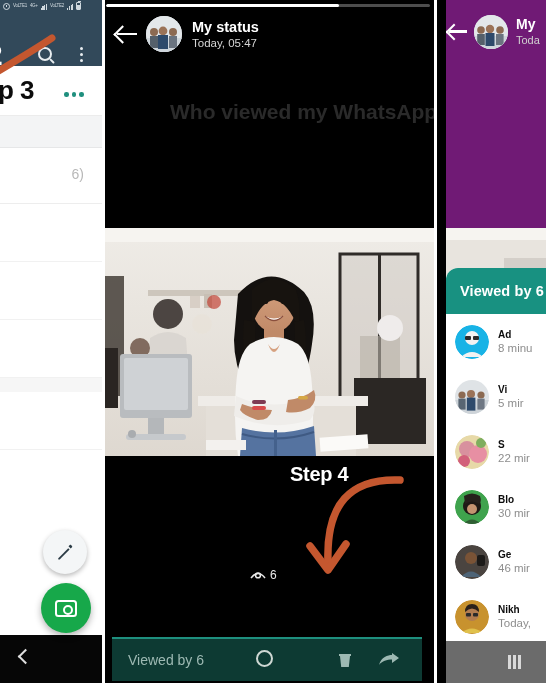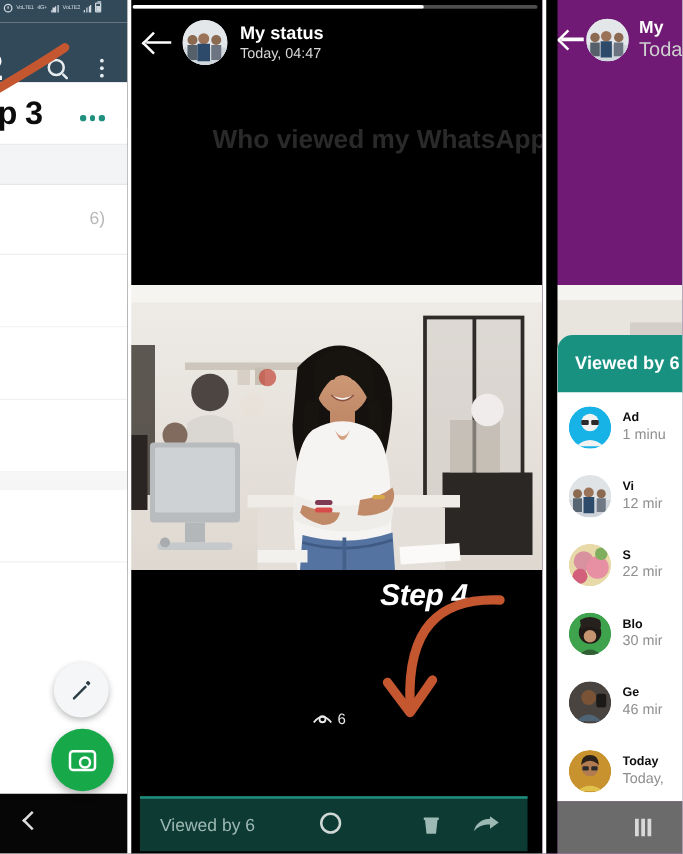--- a/index.html
+++ b/index.html
@@ -259,7 +259,7 @@
       </div>
       <div class="m-meta">
         <div class="m-name">My status</div>
-        <div class="m-time">Today, 04:47</div>
+        <div class="m-time">Today, 05:47</div>
       </div>
     </div>
 

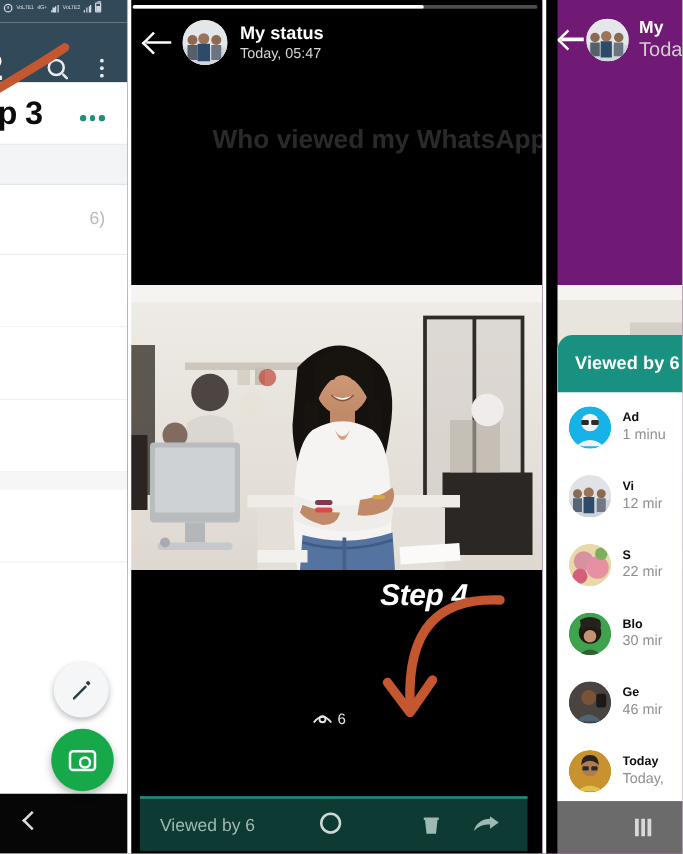--- a/index.html
+++ b/index.html
@@ -125,7 +125,7 @@
      flex:0 0 34px; }
   .r-meta { margin-left:8px; color:#fff; line-height:1.25; white-space:nowrap; }
   .r-name { font-size:14px; font-weight:700; }
-  .r-time { font-size:16px; color:#d0d0d0; }
+  .r-time { font-size:11px; color:#d0d0d0; }
 
   .r-photo { position:absolute; left:0; top:228px; width:112px; height:228px; overflow:hidden; }
   .r-sheet { position:absolute; left:12px; top:268px; width:120px; bottom:42px;

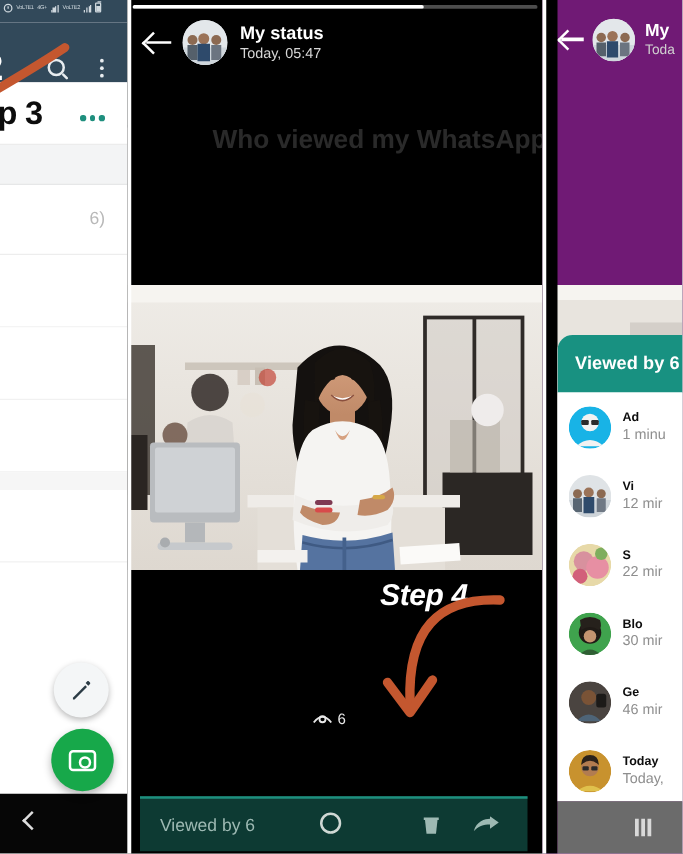--- a/index.html
+++ b/index.html
@@ -445,7 +445,7 @@
               </svg></div>
             <div class="r-item-txt">
               <div class="r-item-name">Ad</div>
-              <div class="r-item-sub">1 minu</div>
+              <div class="r-item-sub">8 minu</div>
             </div>
           </div>
           <div class="r-item">

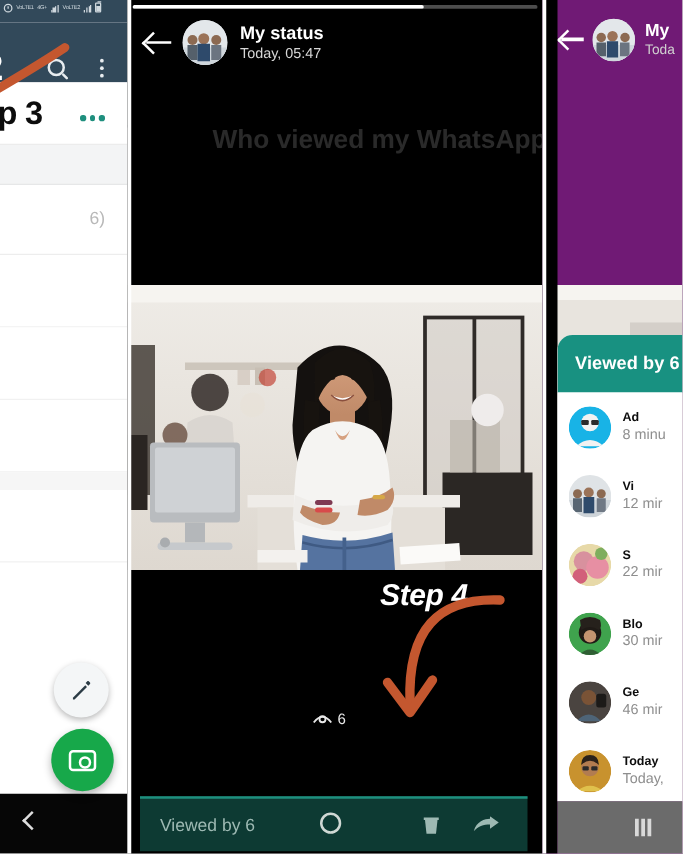--- a/index.html
+++ b/index.html
@@ -461,7 +461,7 @@
               </svg></div>
             <div class="r-item-txt">
               <div class="r-item-name">Vi</div>
-              <div class="r-item-sub">12 mir</div>
+              <div class="r-item-sub">5 mir</div>
             </div>
           </div>
           <div class="r-item">

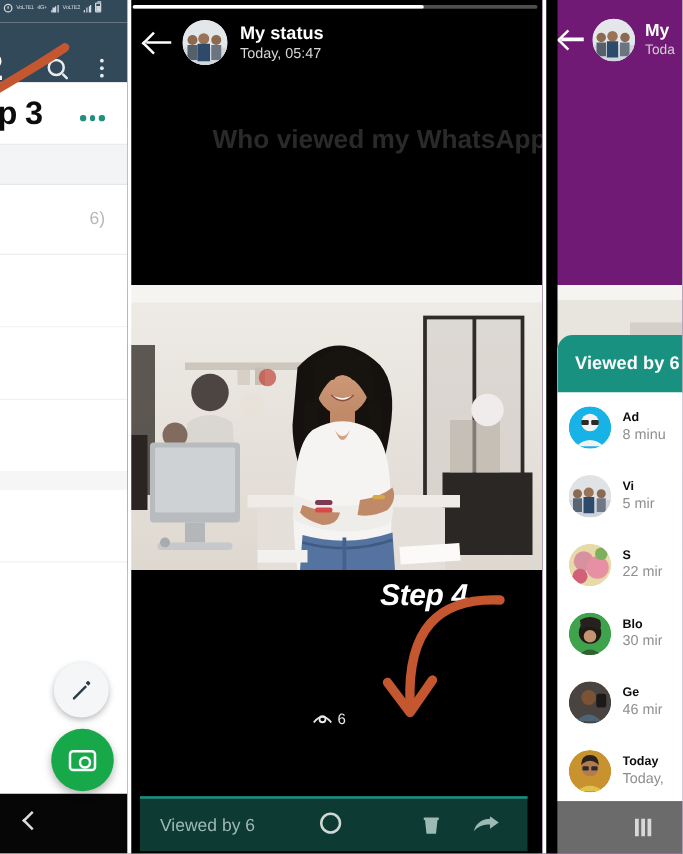--- a/index.html
+++ b/index.html
@@ -95,8 +95,8 @@
 
   .m-photo { position:absolute; left:0; top:228px; width:332px; height:228px;
      overflow:hidden; background:#1a1a1a; }
-  .m-step4 { position:absolute; left:202px; top:463px; font-size:24px; font-weight:700;
-     color:#ffffff; letter-spacing:-0.3px;font-style:italic; }
+  .m-step4 { position:absolute; left:188px; top:463px; font-size:20px; font-weight:700;
+     color:#ffffff; letter-spacing:-0.3px; }
   .m-arrow { position:absolute; left:190px; top:470px; width:120px; height:110px; }
   .m-eye { position:absolute; left:148px; top:568px; display:flex; align-items:center; gap:4px;
      color:#e8e8e8; font-size:12px; }

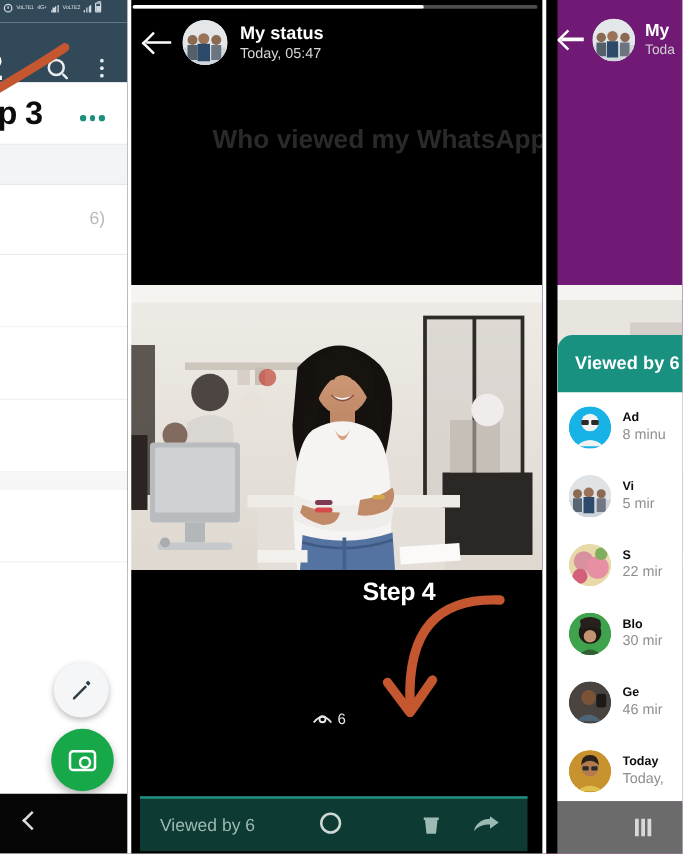--- a/index.html
+++ b/index.html
@@ -512,7 +512,7 @@
         <path d="M6 33 q11 -9 22 0 z" fill="#e0c14c"></path>
               </svg></div>
             <div class="r-item-txt">
-              <div class="r-item-name">Today</div>
+              <div class="r-item-name">Nikh</div>
               <div class="r-item-sub">Today,</div>
             </div>
           </div>

